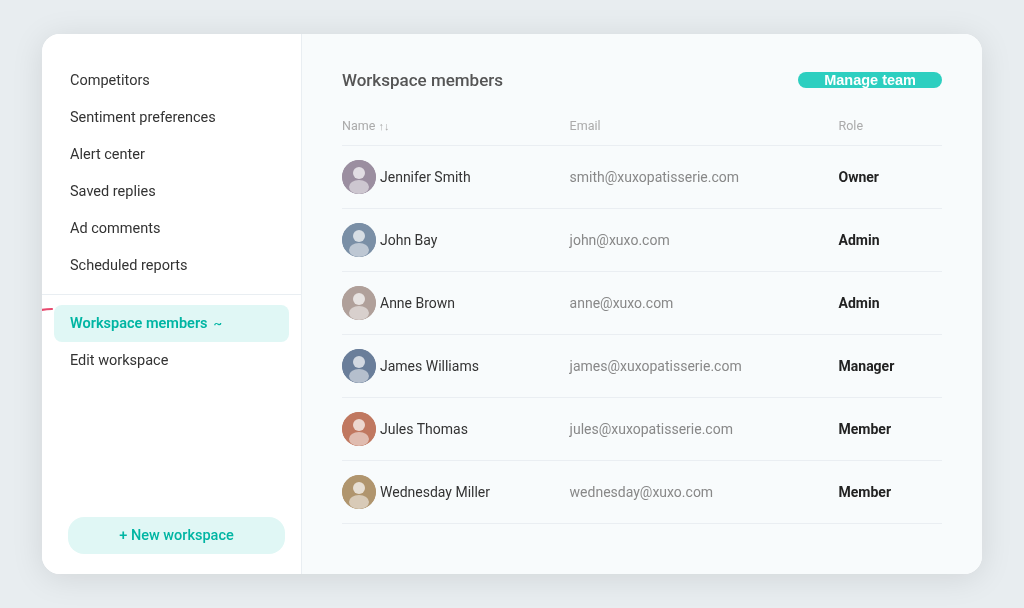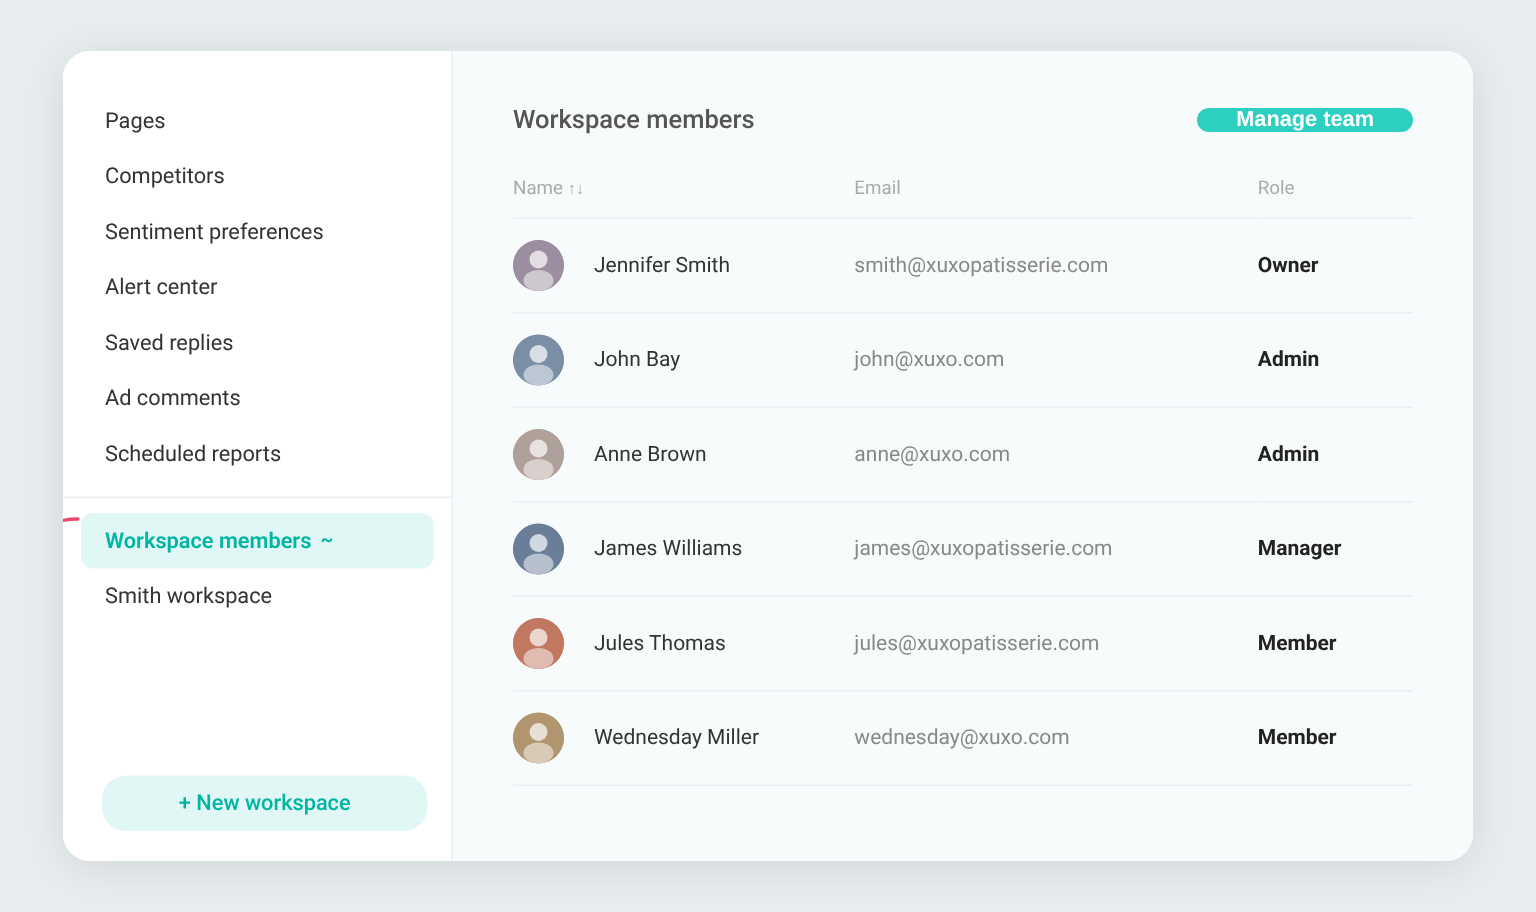--- a/index.html
+++ b/index.html
@@ -173,9 +173,6 @@
   <aside class="sidebar">
     <nav class="sidebar-nav">
 
-      <div class="sidebar-item">
-        <span>Pages</span>
-      </div>
       <div class="sidebar-item">
         <span>Competitors</span>
       </div>

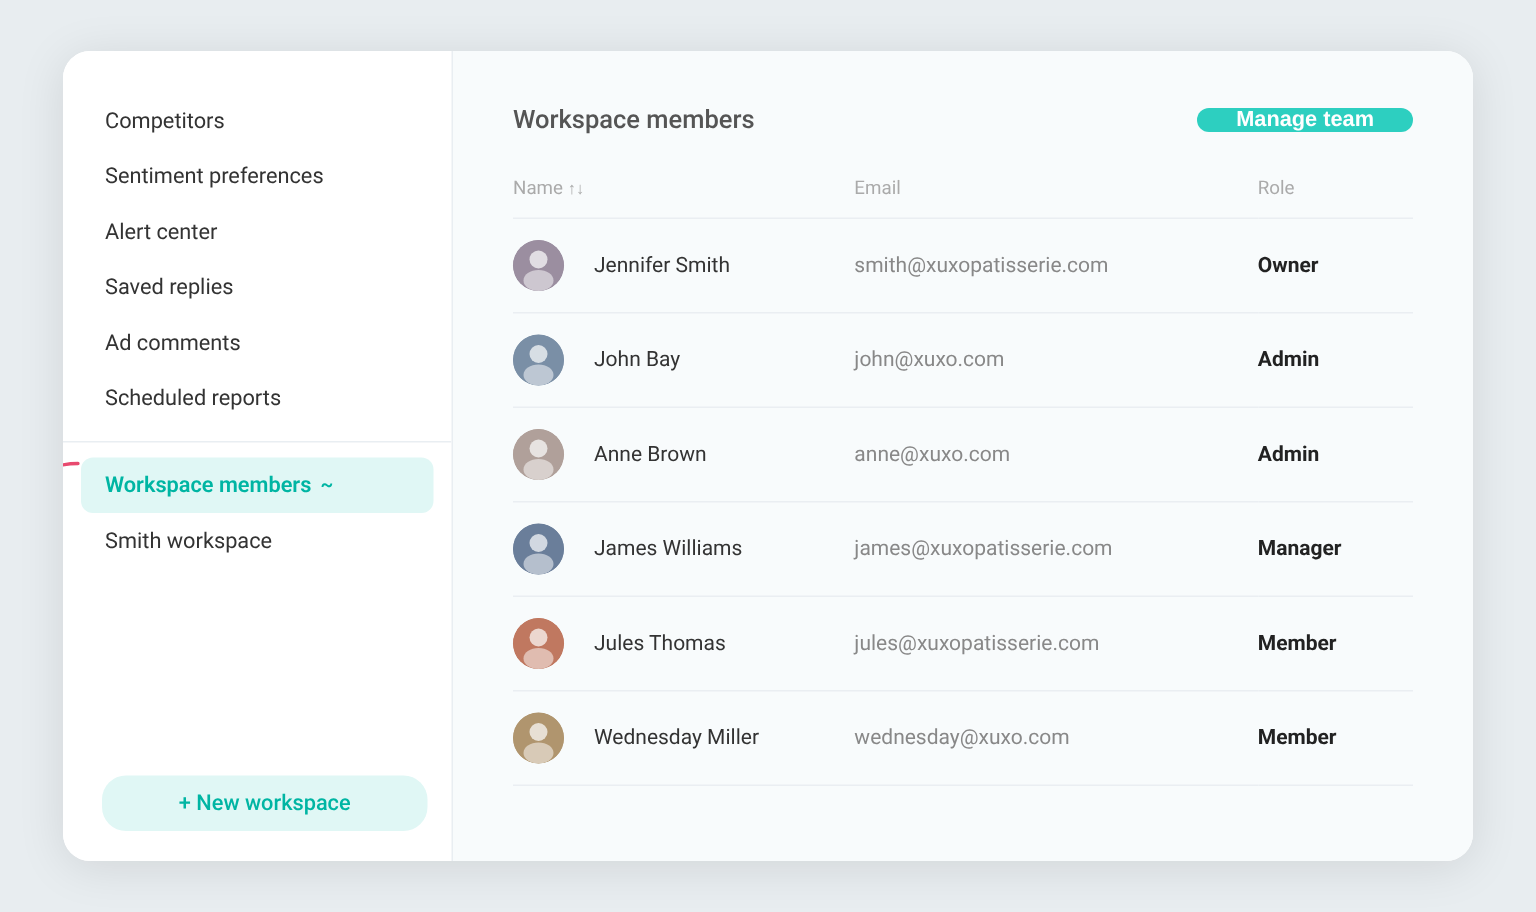--- a/index.html
+++ b/index.html
@@ -145,7 +145,7 @@
     .member-name-cell {
       display: flex;
       align-items: center;
-      gap: 20px;
+      gap: 4px;
     }
     .avatar {
       width: 34px;

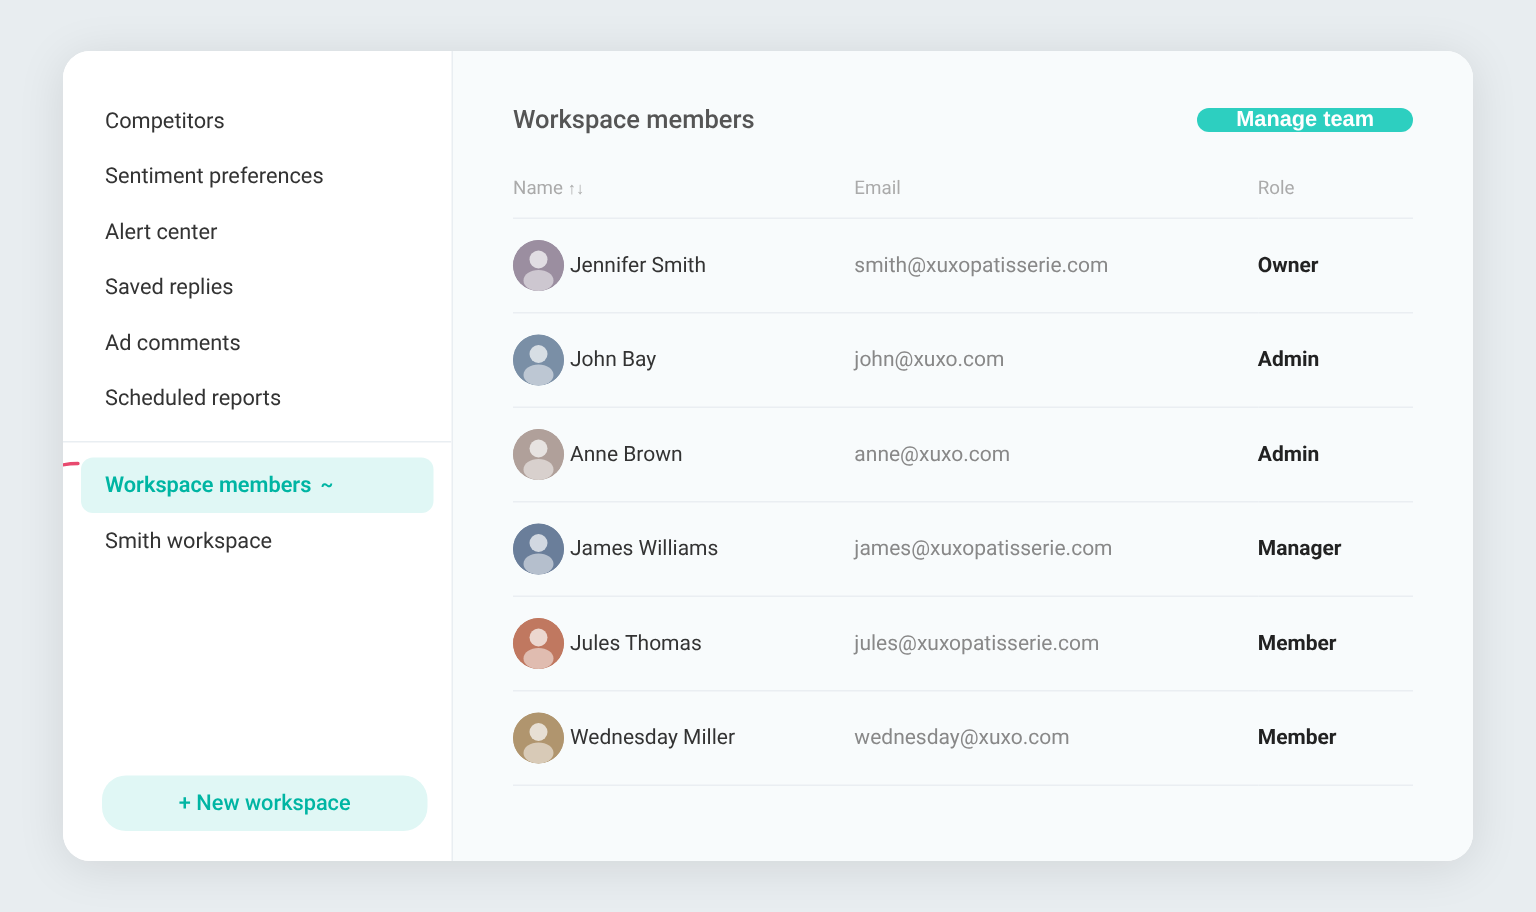--- a/index.html
+++ b/index.html
@@ -207,7 +207,7 @@
       </div>
 
       <div class="sidebar-edit">
-        <span>Smith workspace</span>
+        <span>Edit workspace</span>
       </div>
     </nav>
 

